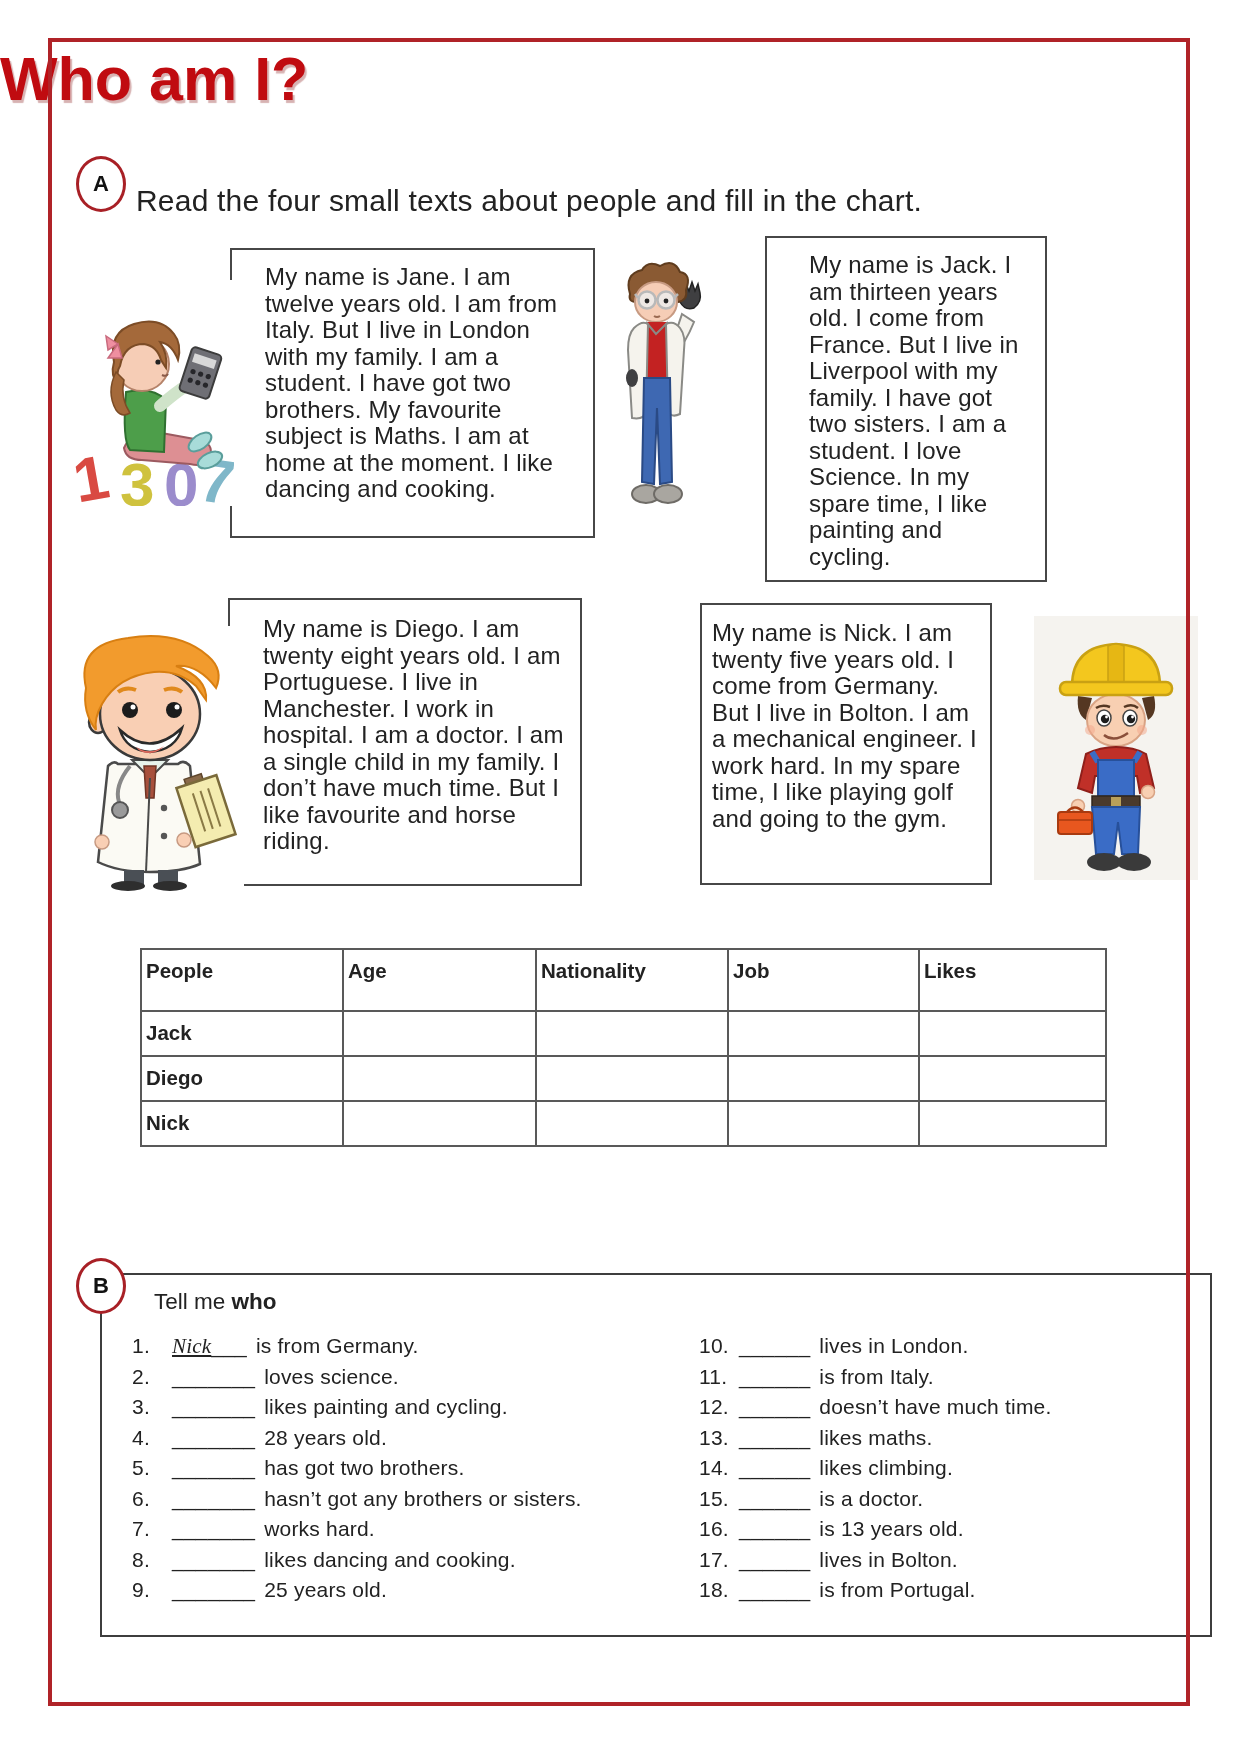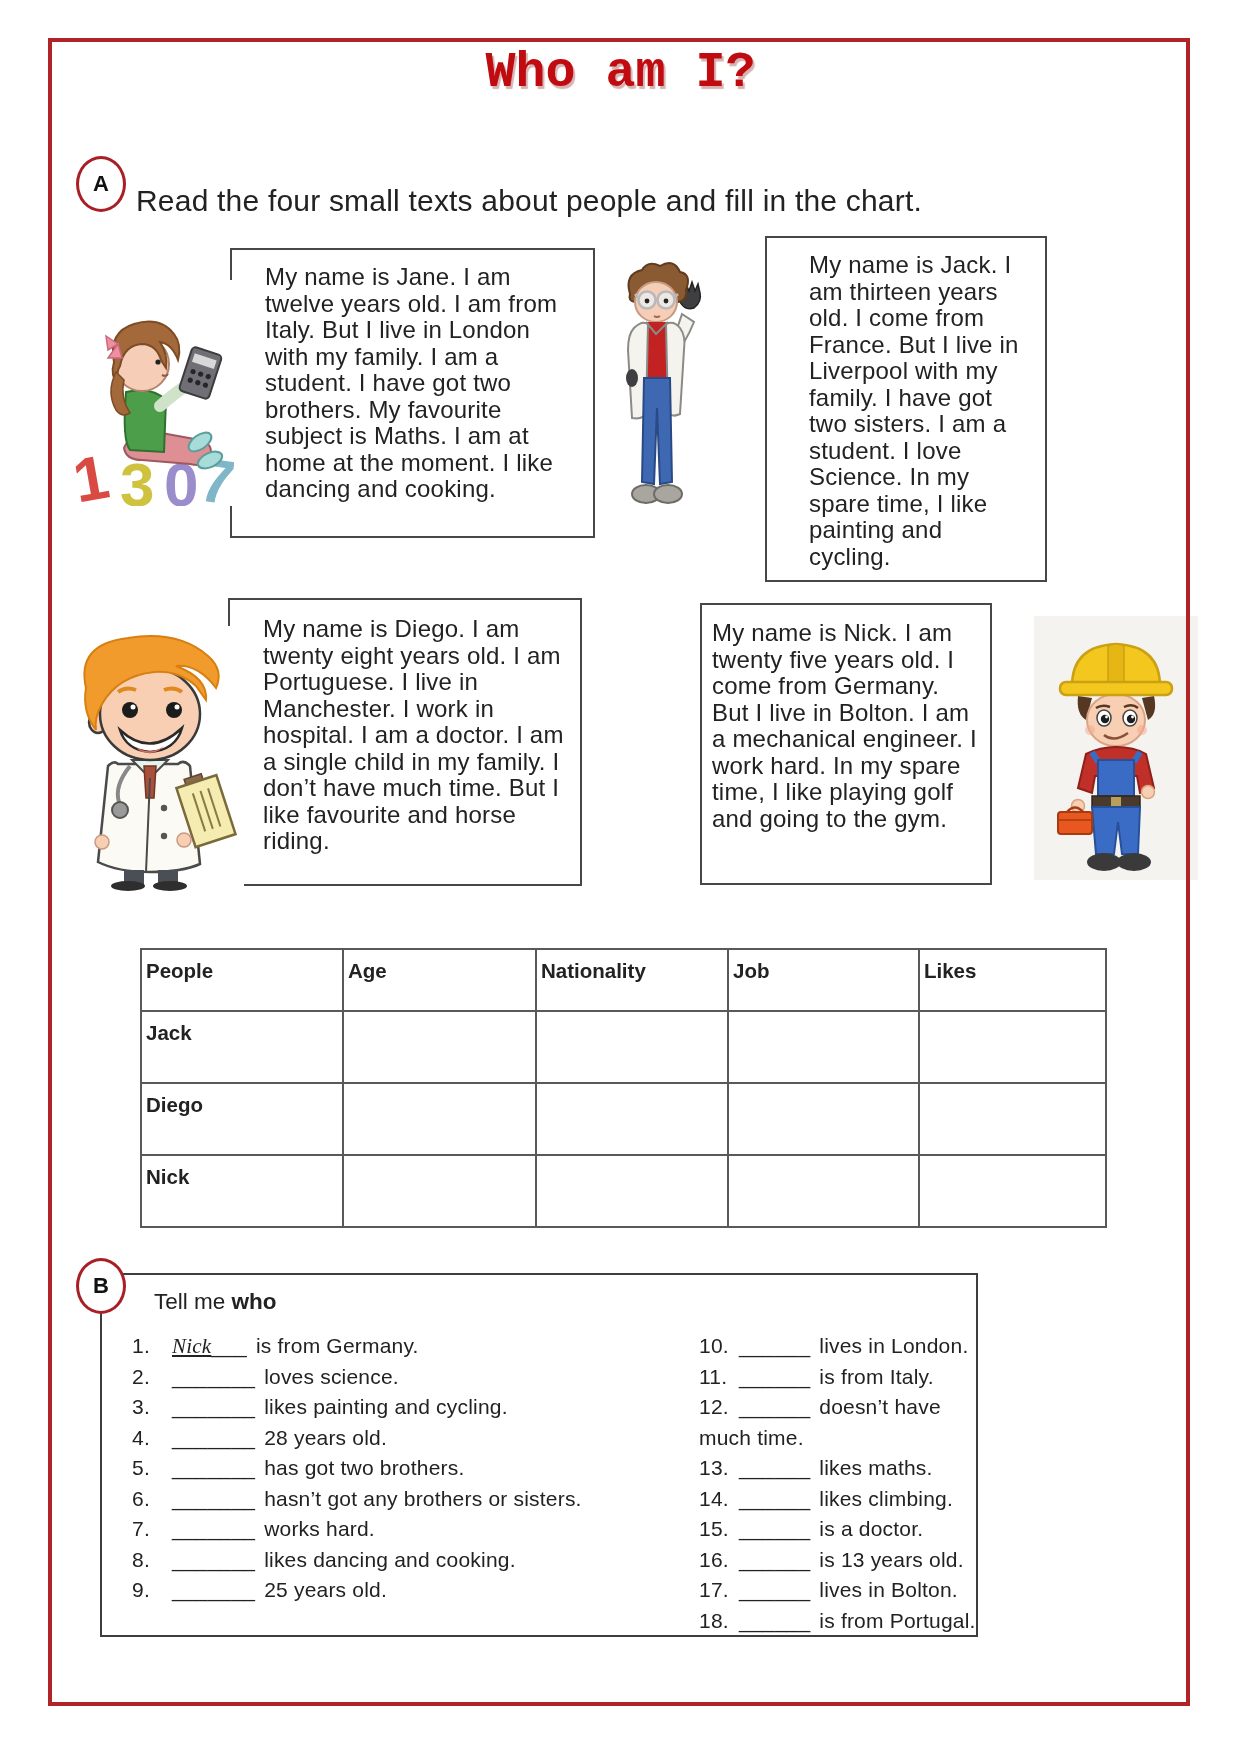--- a/index.html
+++ b/index.html
@@ -7,8 +7,8 @@
         font-family:"Liberation Sans",sans-serif;color:#222;overflow:hidden;}
   .frame{position:absolute;left:48px;top:38px;width:1134px;height:1660px;
          border:4px solid #b02328;z-index:9;pointer-events:none;}
-  .title{position:absolute;top:44px;left:0;width:100%;text-align:center;
-         font-family:Liberation Mono, monospace;font-weight:bold;font-size:50px;
+  .title{position:absolute;top:44px;left:0;width:100%;
+         font-family:Liberation Sans, sans-serif;font-weight:bold;font-size:61px;
          color:#c00b10;text-shadow:2px 3px 1px rgba(130,15,15,.32);}
   .marker{position:absolute;width:44px;height:50px;border:3px solid #a82026;border-radius:50%;
           background:#fff;display:flex;align-items:center;justify-content:center;

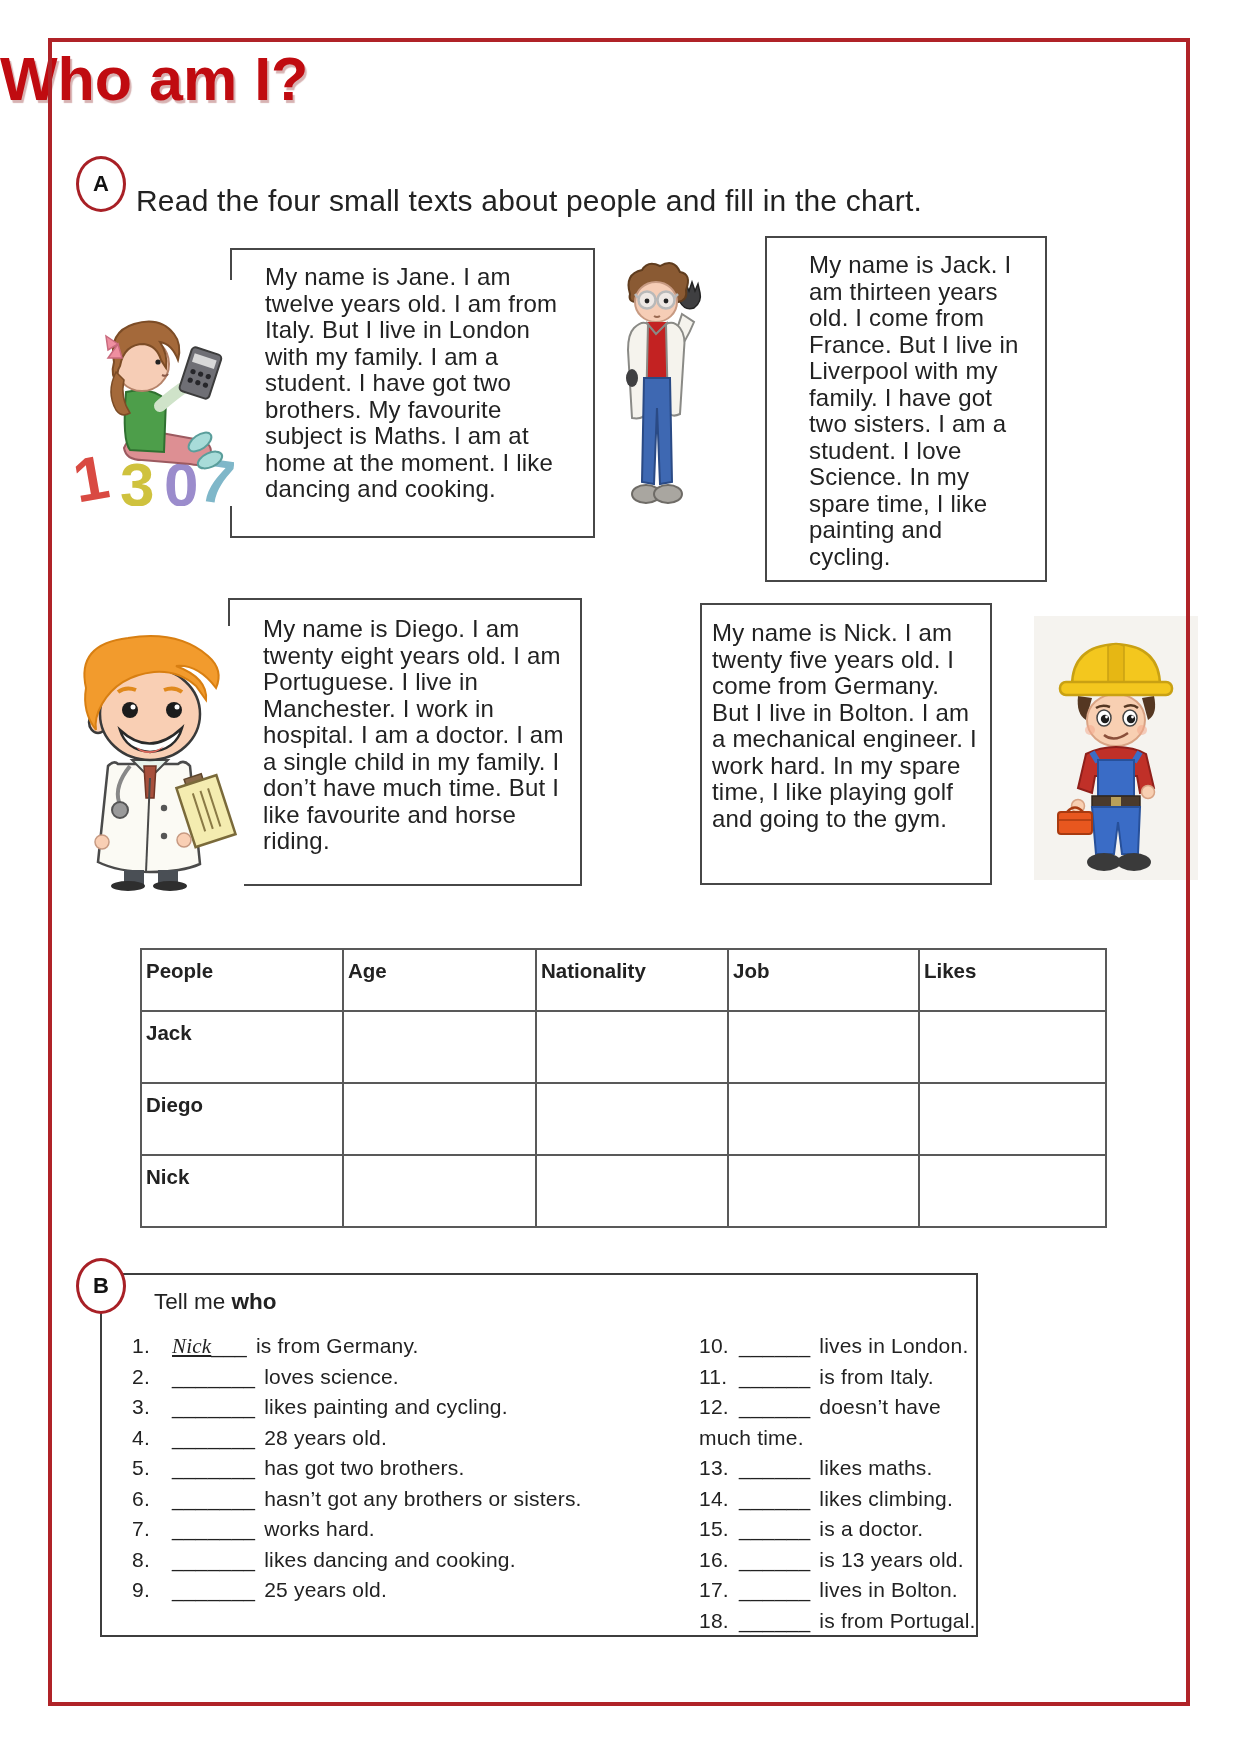--- a/index.html
+++ b/index.html
@@ -33,7 +33,7 @@
   #people-table th,#people-table td{border:2px solid #595959;vertical-align:top;
         text-align:left;padding:9px 4px;box-sizing:border-box;}
   #people-table th{font-size:20.5px;height:62px;font-weight:bold;}
-  #people-table td{height:72px;}
+  #people-table td{height:45px;}
   .person-cell{font-weight:bold;font-size:20.5px;}
   .value-cell{font-family:"Liberation Serif",serif;font-style:italic;font-size:19.5px;
         white-space:pre-line;}

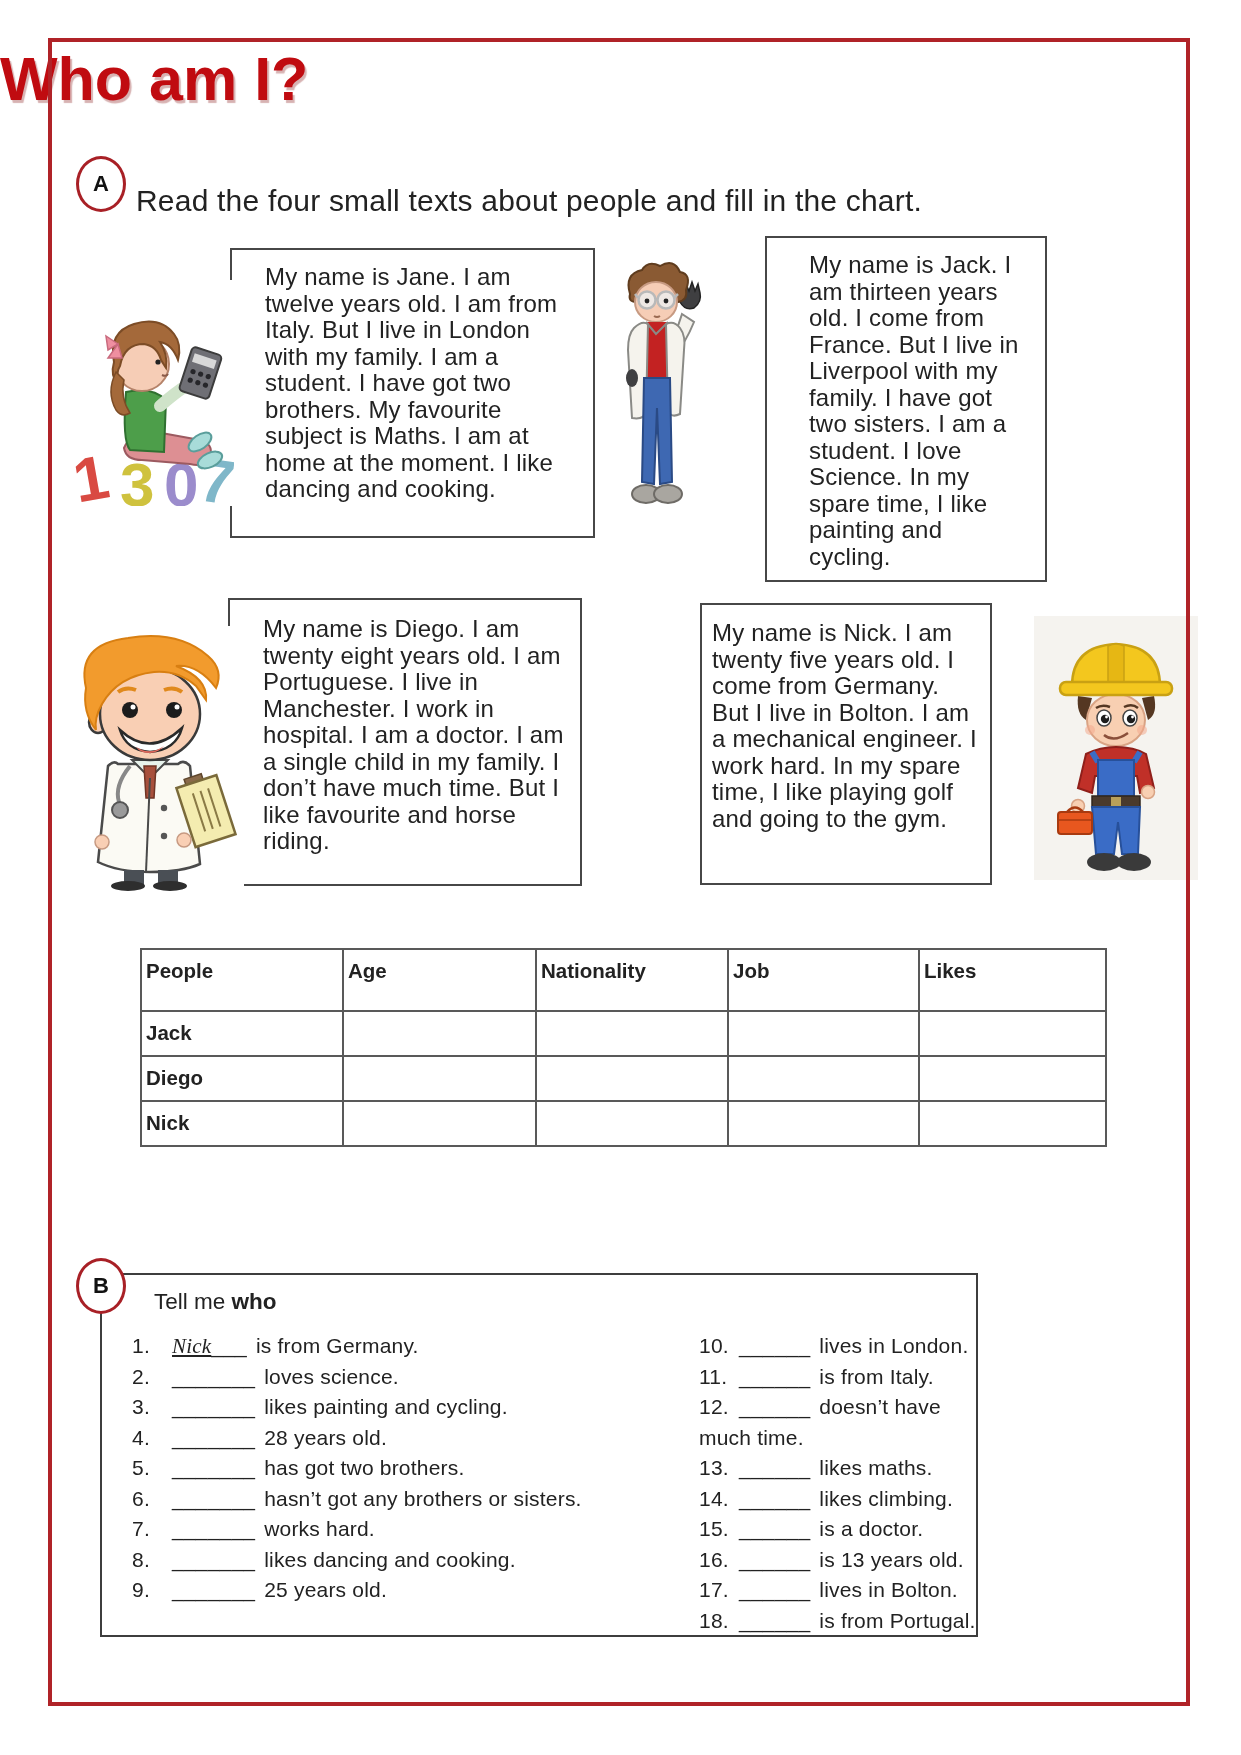--- a/index.html
+++ b/index.html
@@ -37,7 +37,7 @@
   .person-cell{font-weight:bold;font-size:20.5px;}
   .value-cell{font-family:"Liberation Serif",serif;font-style:italic;font-size:19.5px;
         white-space:pre-line;}
-  #section-b-box{position:absolute;left:100px;top:1273px;width:878px;height:364px;
+  #section-b-box{position:absolute;left:100px;top:1273px;width:1112px;height:364px;
         border:2px solid #3d3d3d;background:#fff;box-sizing:border-box;z-index:1;}
   .b-heading{position:absolute;left:52px;top:14px;font-size:22.5px;}
   .b-heading .bold{font-weight:bold;}

